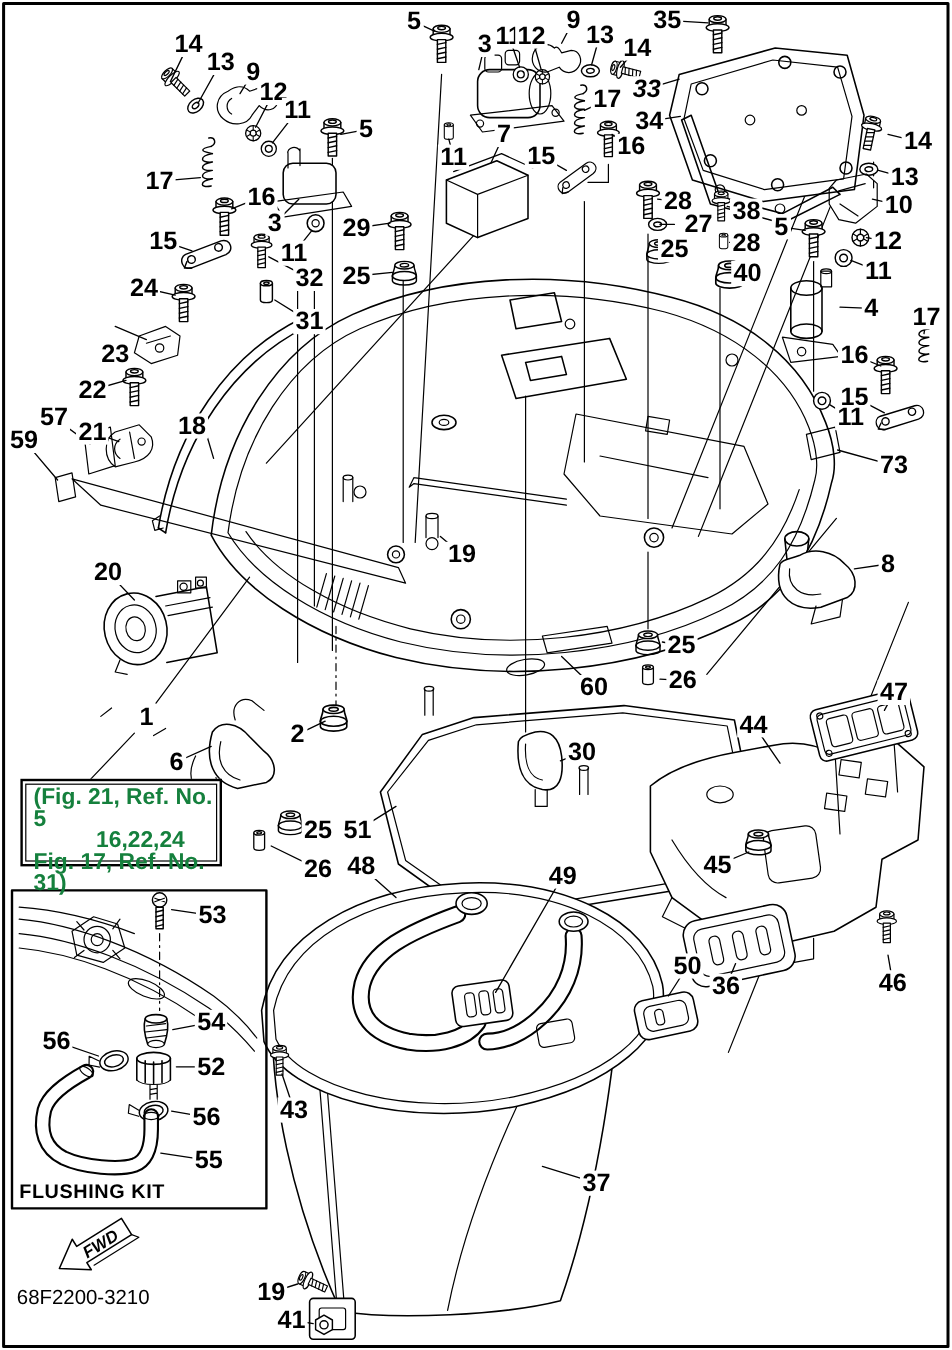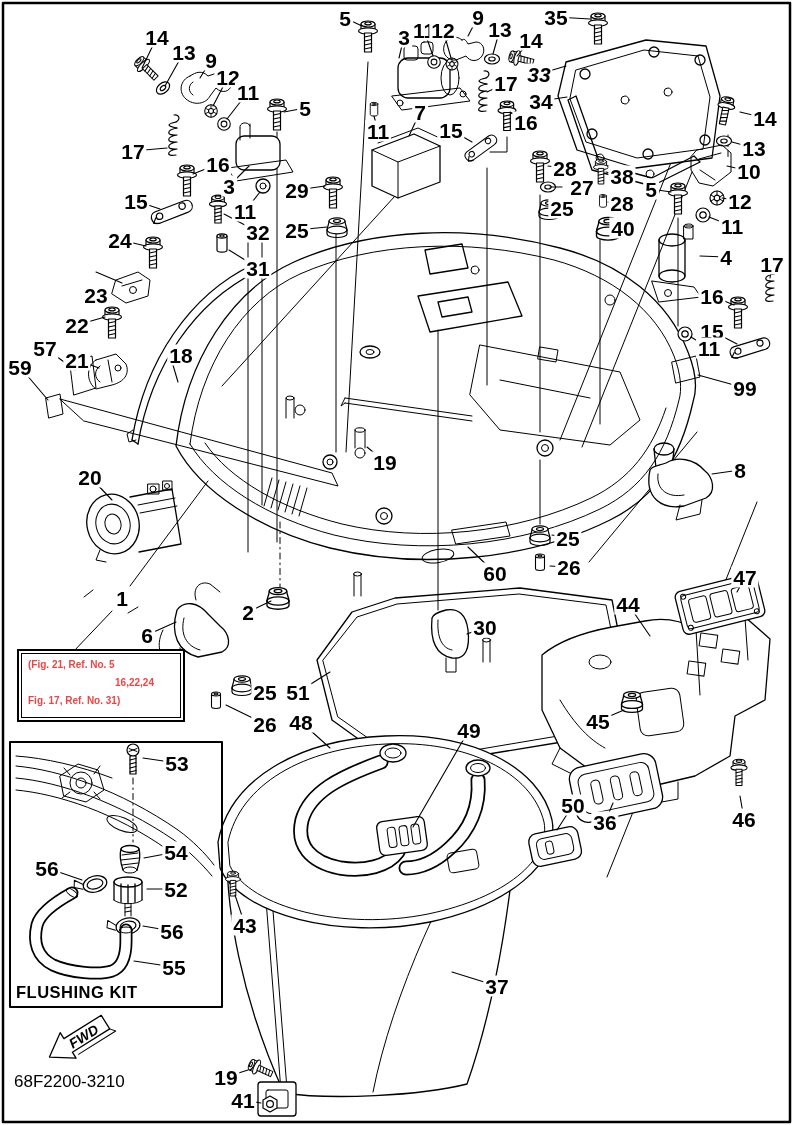--- a/index.html
+++ b/index.html
@@ -559,7 +559,7 @@
       <div style="left: 45px; top: 348px;">57</div>
       <div style="left: 77px; top: 360px;">21</div>
       <div style="left: 20px; top: 367px;">59</div>
-      <div style="left: 181px; top: 355px;">18</div>
+      <div style="left: 160px; top: 355px;">18</div>
       <div style="left: 90px; top: 477px;">20</div>
       <div style="left: 122px; top: 598px;">1</div>
       <div style="left: 147px; top: 635px;">6</div>

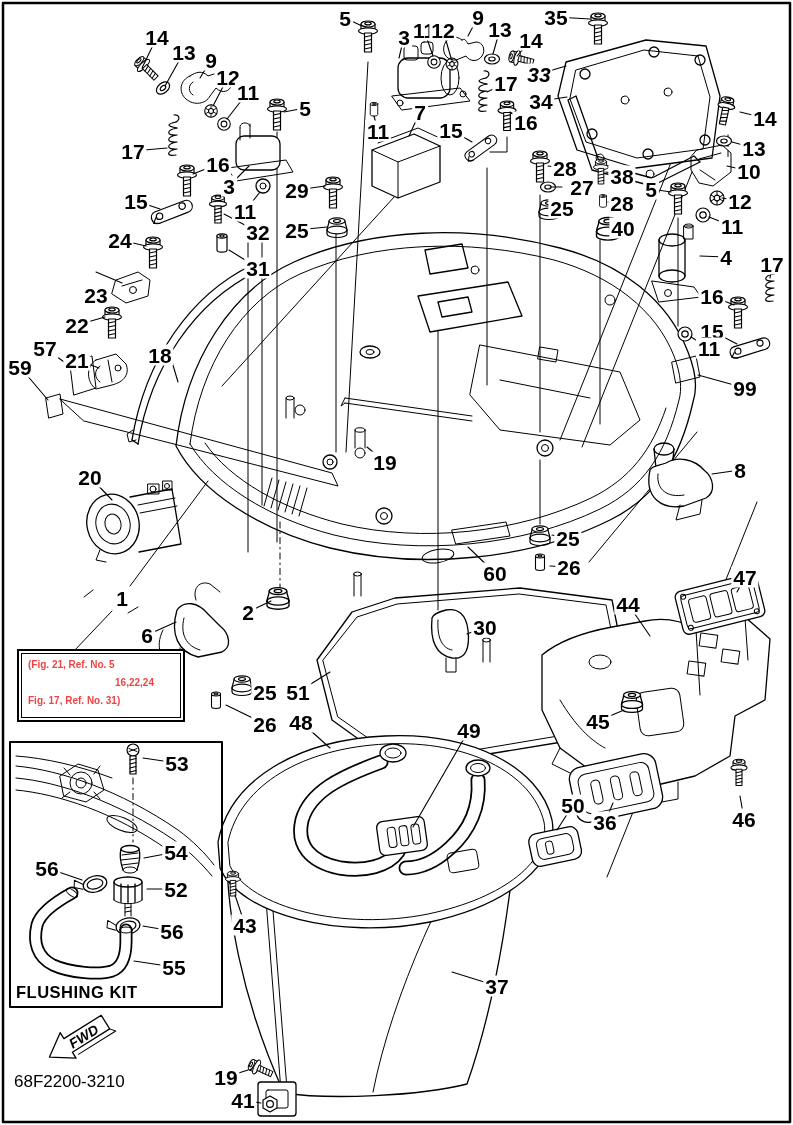--- a/index.html
+++ b/index.html
@@ -596,7 +596,7 @@
       <div style="left: 712px; top: 296px;">16</div>
       <div style="left: 712px; top: 331px;">15</div>
       <div style="left: 709px; top: 348px;">11</div>
-      <div style="left: 745px; top: 388px;">99</div>
+      <div style="left: 745px; top: 388px;">73</div>
       <div style="left: 740px; top: 470px;">8</div>
       <div style="left: 385px; top: 462px;">19</div>
       <div style="left: 495px; top: 573px;">60</div>

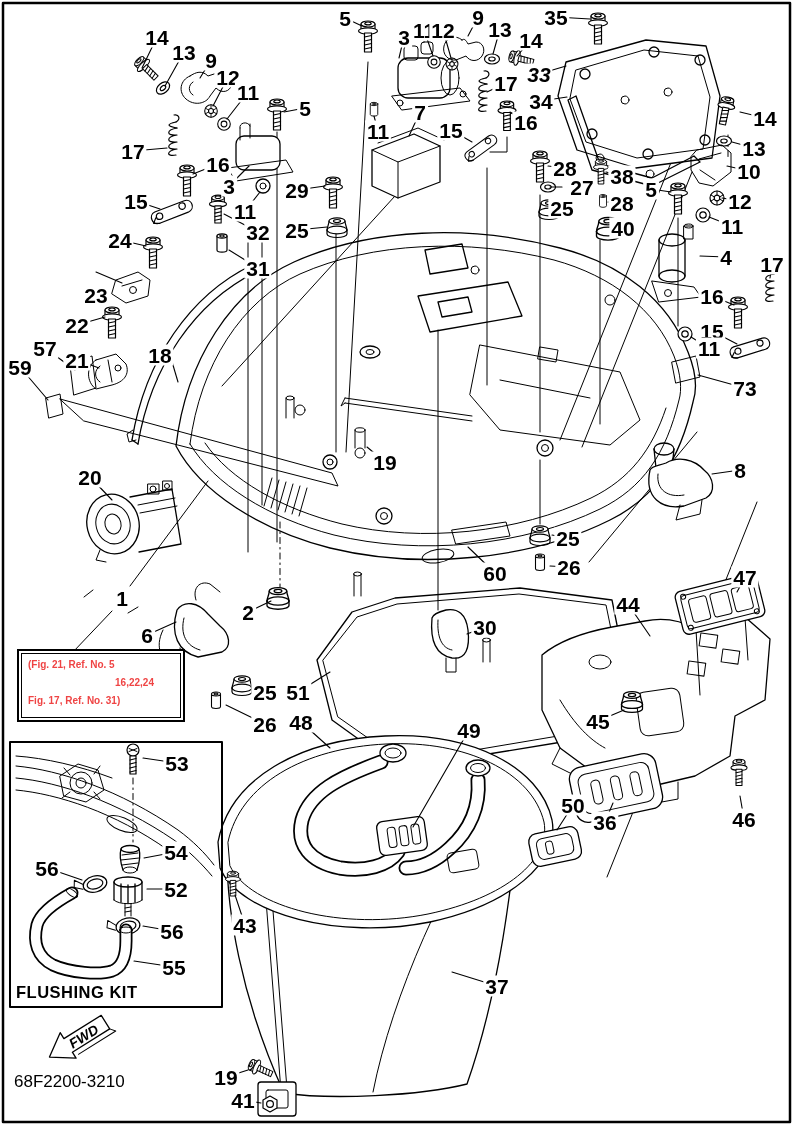--- a/index.html
+++ b/index.html
@@ -29,7 +29,7 @@
   #refbox .in {
     position:absolute; left:2px; top:2px; right:2px; bottom:2px;
     border:1px solid #000; padding:2px 0 0 6px;
-    font-size:10px; font-weight:bold; line-height:18px; color:#ef4444;
+    font-size:19px; font-weight:bold; line-height:18px; color:#15803d;
   }
   #refbox .l2 { text-align:right; padding-right:26px; }
 </style>

